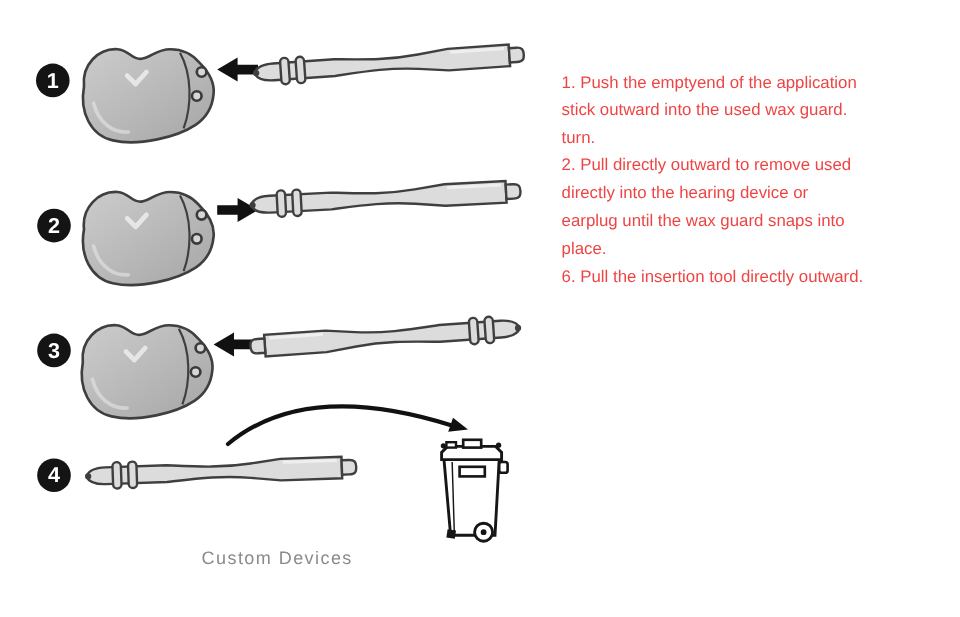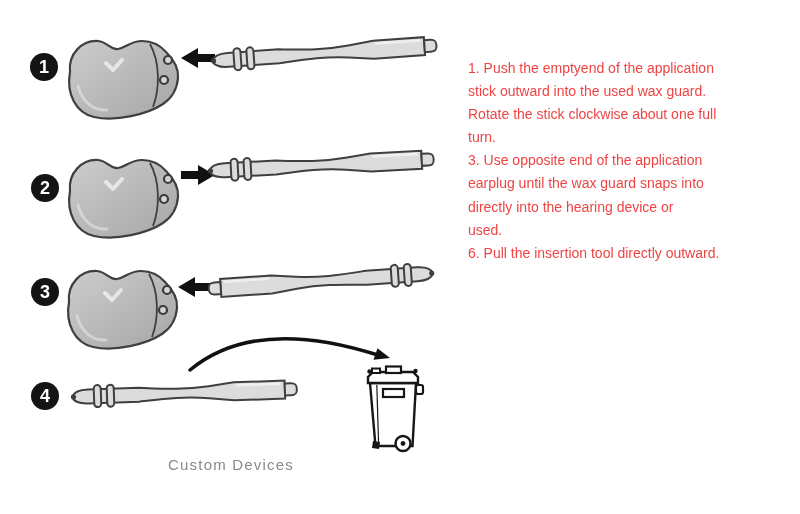--- a/index.html
+++ b/index.html
@@ -126,7 +126,6 @@
   <div class="instructions">
     <div class="instr-line">1. Push the emptyend of the application</div>
     <div class="instr-line">stick outward into the used wax guard.</div>
-    <div class="instr-line">Rotate the stick clockwise about one full</div>
     <div class="instr-line">turn.</div>
     <div class="instr-line">3. Use opposite end of the application</div>
     <div class="instr-line">earplug until the wax guard snaps into</div>

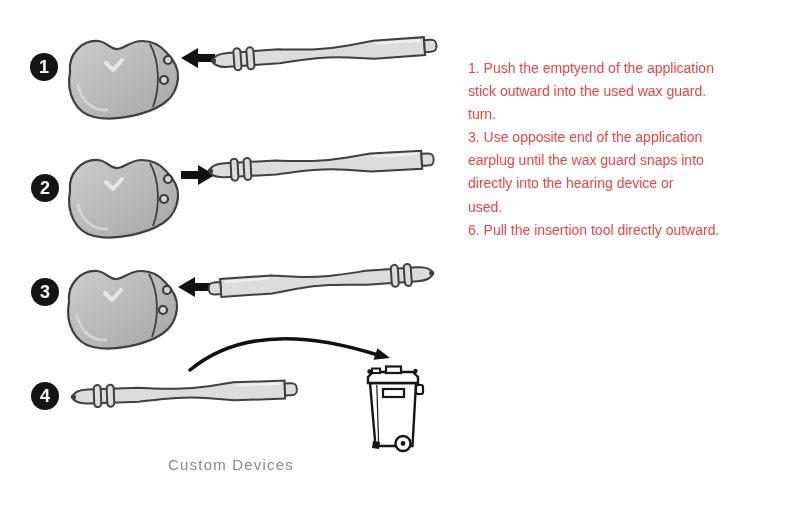--- a/index.html
+++ b/index.html
@@ -127,6 +127,7 @@
     <div class="instr-line">1. Push the emptyend of the application</div>
     <div class="instr-line">stick outward into the used wax guard.</div>
     <div class="instr-line">turn.</div>
+    <div class="instr-line">2. Pull directly outward to remove used</div>
     <div class="instr-line">3. Use opposite end of the application</div>
     <div class="instr-line">earplug until the wax guard snaps into</div>
     <div class="instr-line">directly into the hearing device or</div>

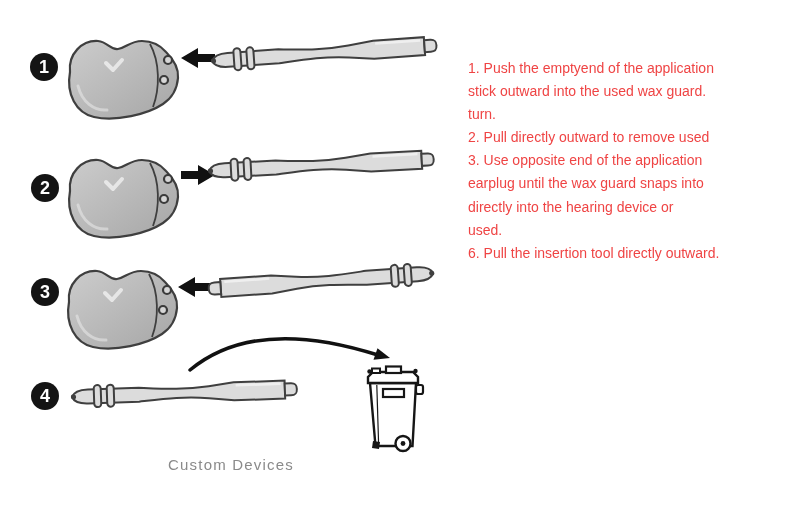--- a/index.html
+++ b/index.html
@@ -128,7 +128,6 @@
     <div class="instr-line">stick outward into the used wax guard.</div>
     <div class="instr-line">turn.</div>
     <div class="instr-line">2. Pull directly outward to remove used</div>
-    <div class="instr-line">3. Use opposite end of the application</div>
     <div class="instr-line">earplug until the wax guard snaps into</div>
     <div class="instr-line">directly into the hearing device or</div>
     <div class="instr-line">used.</div>

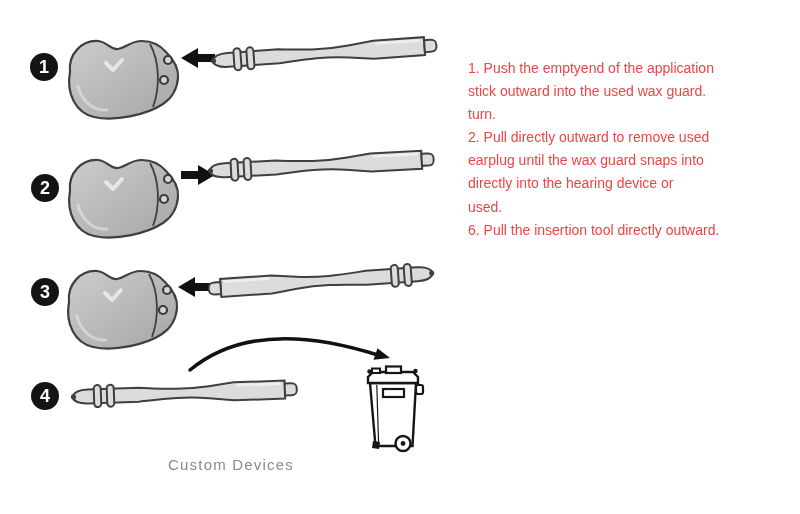--- a/index.html
+++ b/index.html
@@ -128,8 +128,8 @@
     <div class="instr-line">stick outward into the used wax guard.</div>
     <div class="instr-line">turn.</div>
     <div class="instr-line">2. Pull directly outward to remove used</div>
+    <div class="instr-line">directly into the hearing device or</div>
     <div class="instr-line">earplug until the wax guard snaps into</div>
-    <div class="instr-line">directly into the hearing device or</div>
     <div class="instr-line">used.</div>
     <div class="instr-line">6. Pull the insertion tool directly outward.</div>
   </div>

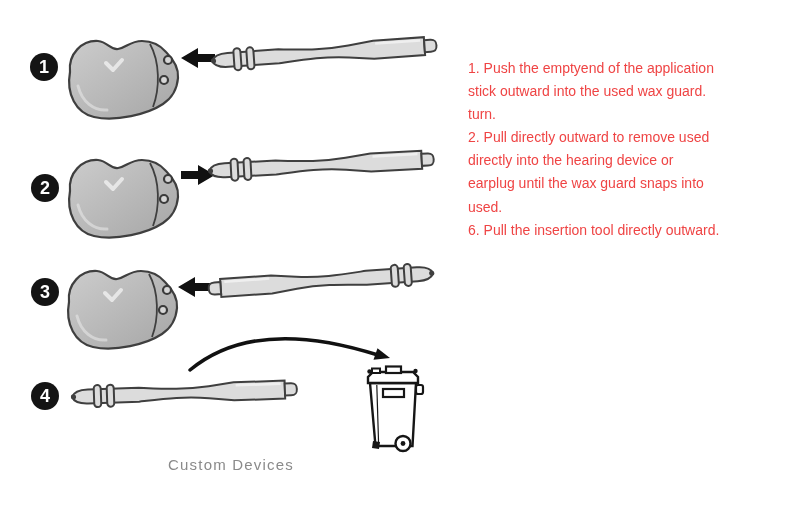--- a/index.html
+++ b/index.html
@@ -130,7 +130,7 @@
     <div class="instr-line">2. Pull directly outward to remove used</div>
     <div class="instr-line">directly into the hearing device or</div>
     <div class="instr-line">earplug until the wax guard snaps into</div>
-    <div class="instr-line">used.</div>
+    <div class="instr-line">place.</div>
     <div class="instr-line">6. Pull the insertion tool directly outward.</div>
   </div>
 

